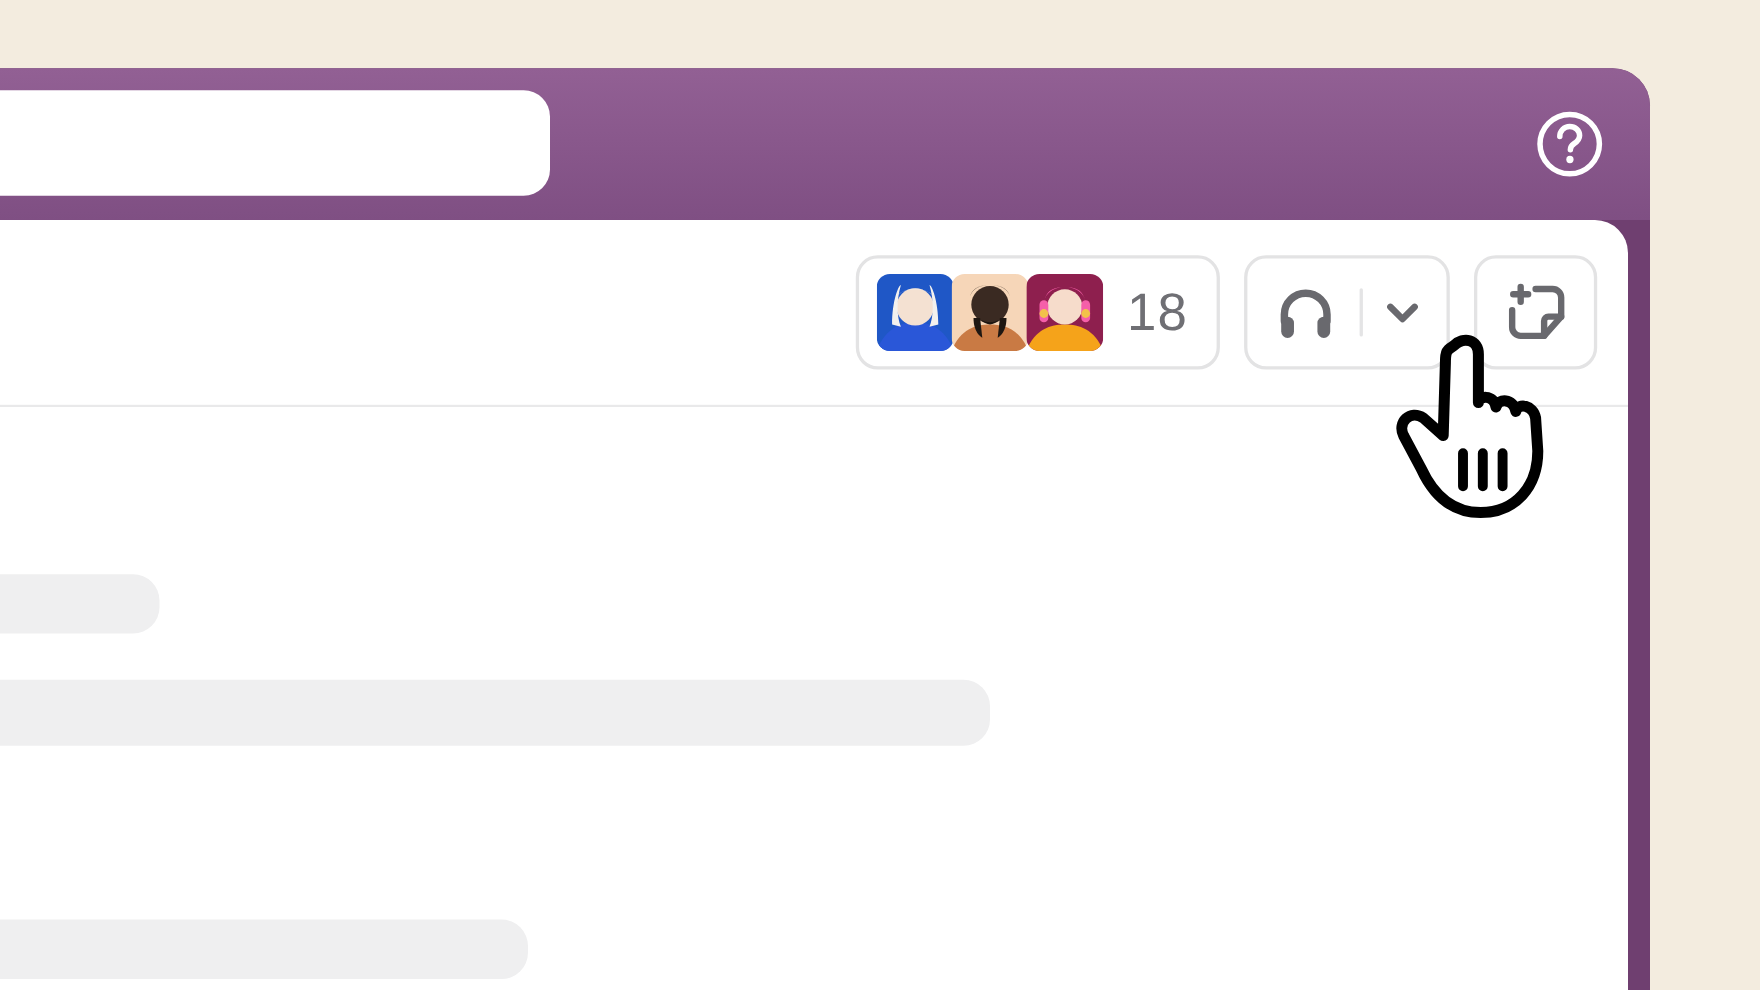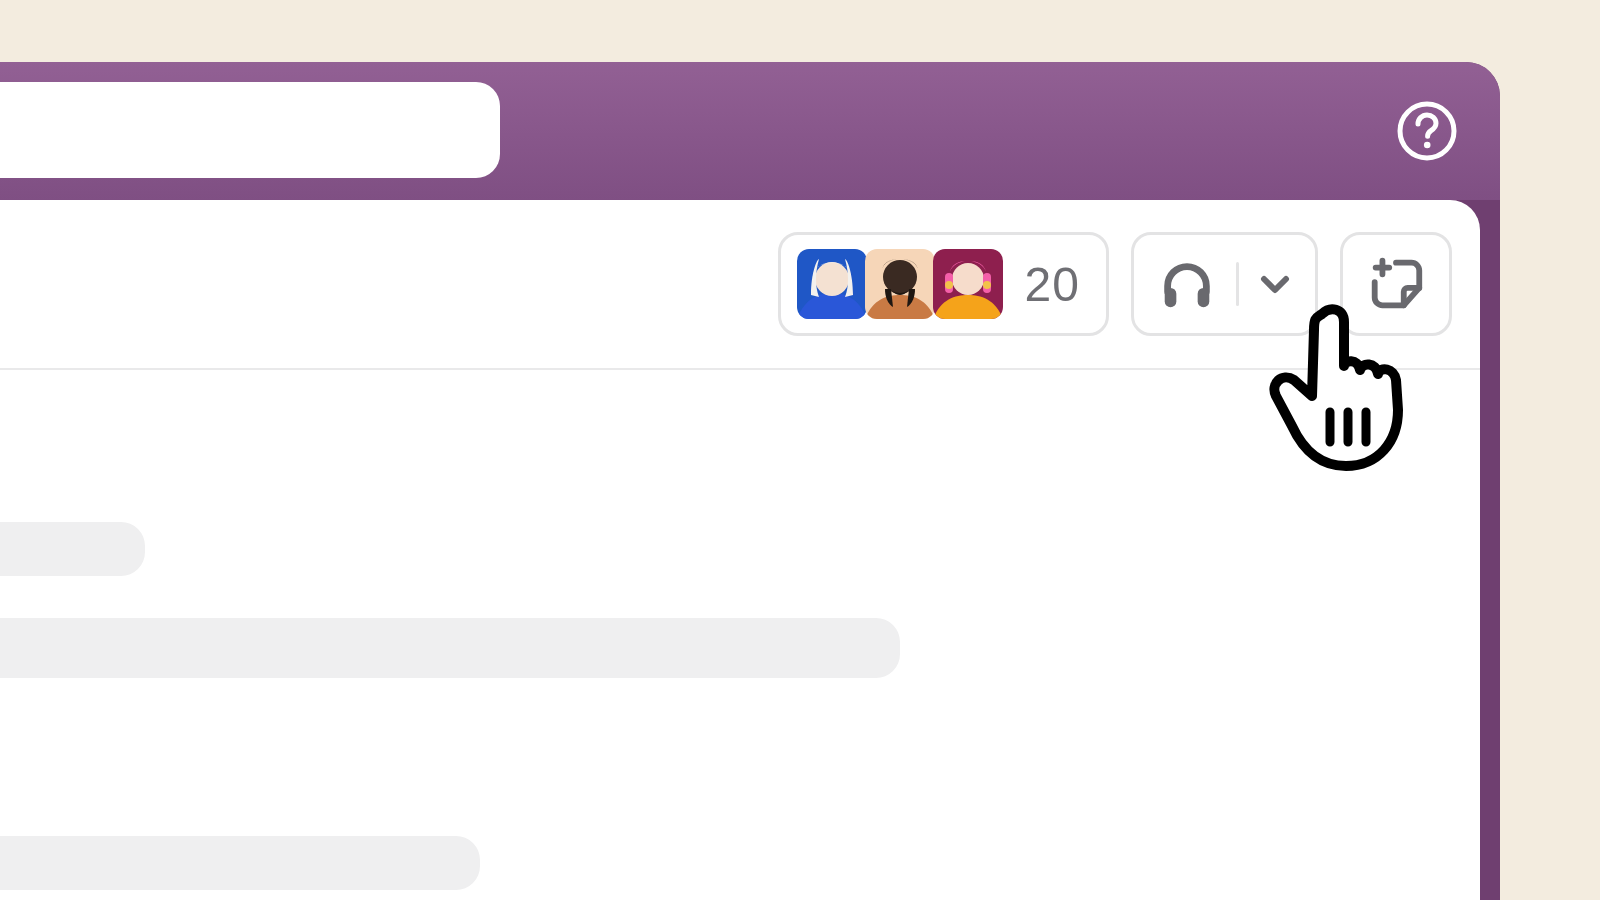--- a/index.html
+++ b/index.html
@@ -198,7 +198,7 @@
               </svg>
             </div>
           </div>
-          <span class="member-count">20</span>
+          <span class="member-count">18</span>
         </div>
 
         <div class="pill huddle-pill">

